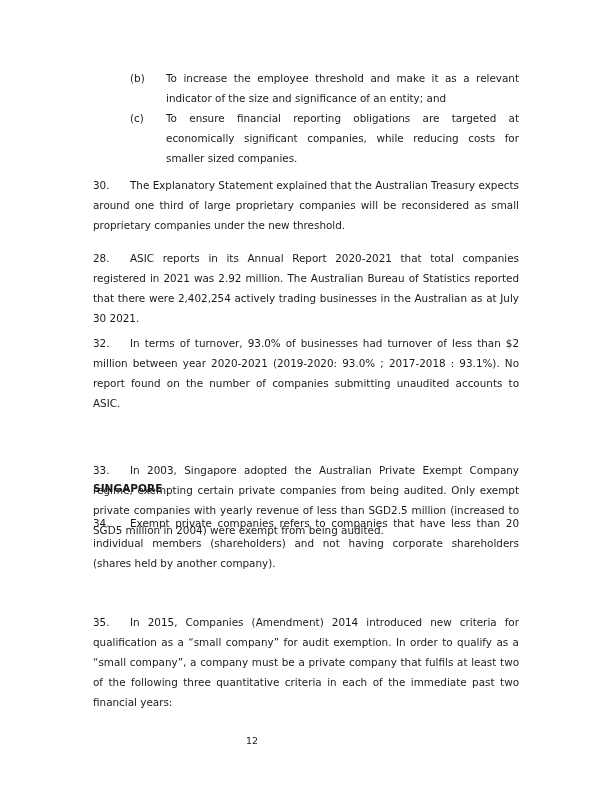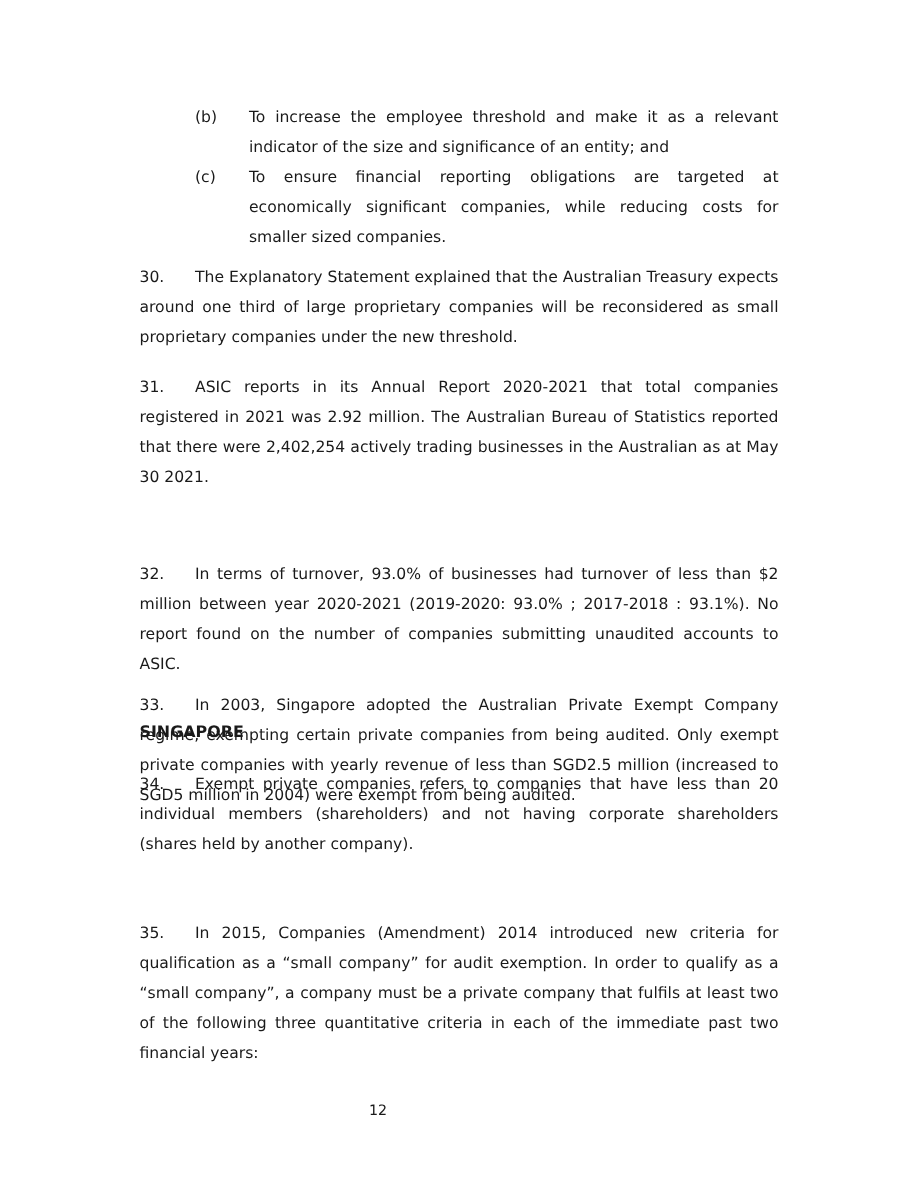--- a/index.html
+++ b/index.html
@@ -41,7 +41,7 @@
   </div>
 
   <div class="block" style="top:248px;">
-    <p class="para lastline"><span class="num">31.</span><span>ASIC reports in its Annual Report 2020-2021 that total companies registered in 2021 was 2.92 million. The Australian Bureau of Statistics reported that there were 2,402,254 actively trading businesses in the Australian as at May 30 2021.</span></p>
+    <p class="para lastline"><span class="num">28.</span><span>ASIC reports in its Annual Report 2020-2021 that total companies registered in 2021 was 2.92 million. The Australian Bureau of Statistics reported that there were 2,402,254 actively trading businesses in the Australian as at May 30 2021.</span></p>
   </div>
 
   <div class="block" style="top:333px;margin-top:40px;">

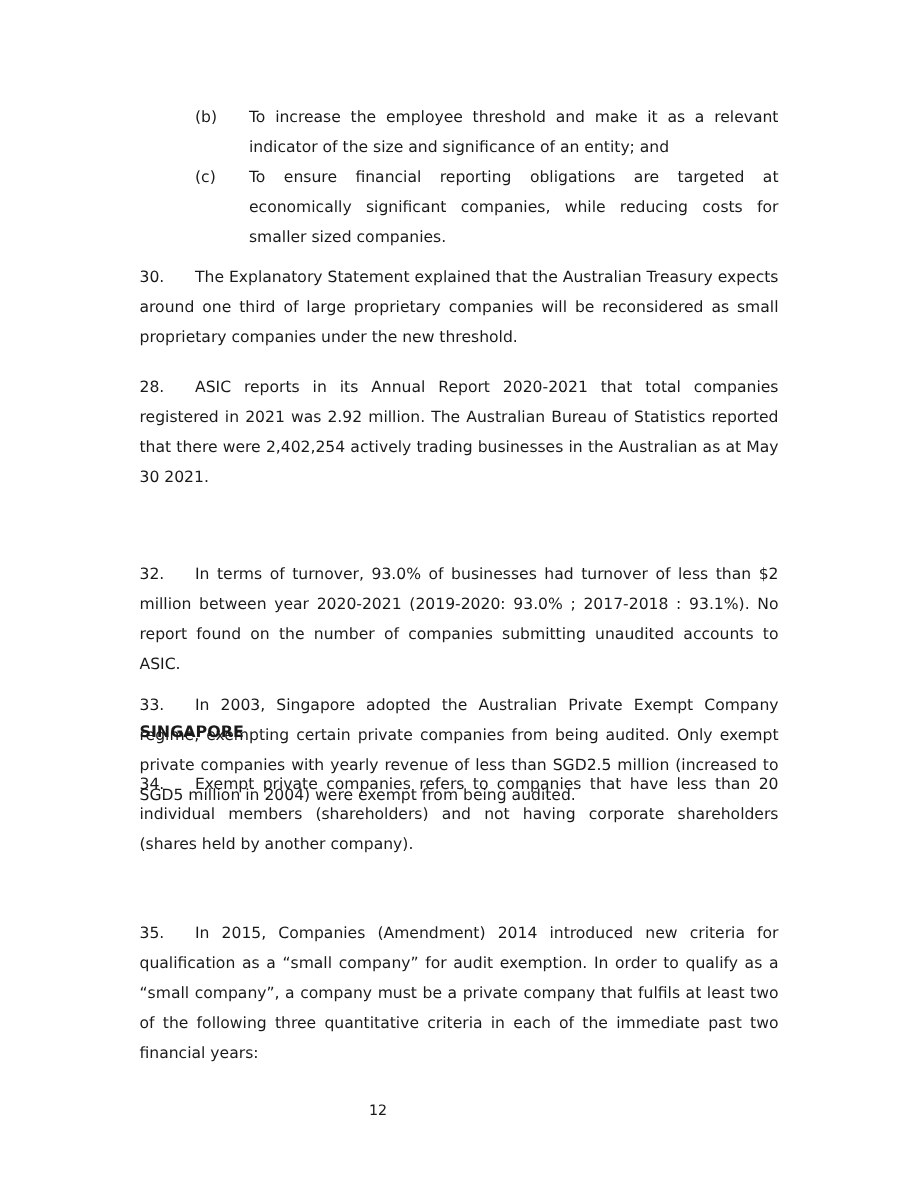--- a/index.html
+++ b/index.html
@@ -41,7 +41,7 @@
   </div>
 
   <div class="block" style="top:248px;">
-    <p class="para lastline"><span class="num">28.</span><span>ASIC reports in its Annual Report 2020-2021 that total companies registered in 2021 was 2.92 million. The Australian Bureau of Statistics reported that there were 2,402,254 actively trading businesses in the Australian as at May 30 2021.</span></p>
+    <p class="para lastline"><span class="num">28.</span><span>ASIC reports in its Annual Report 2020-2021 that total companies registered in 2021 was 2.92 million. The Australian Bureau of Statistics reported that there were 2,402,254 actively trading businesses in the Australian as at July 30 2021.</span></p>
   </div>
 
   <div class="block" style="top:333px;margin-top:40px;">

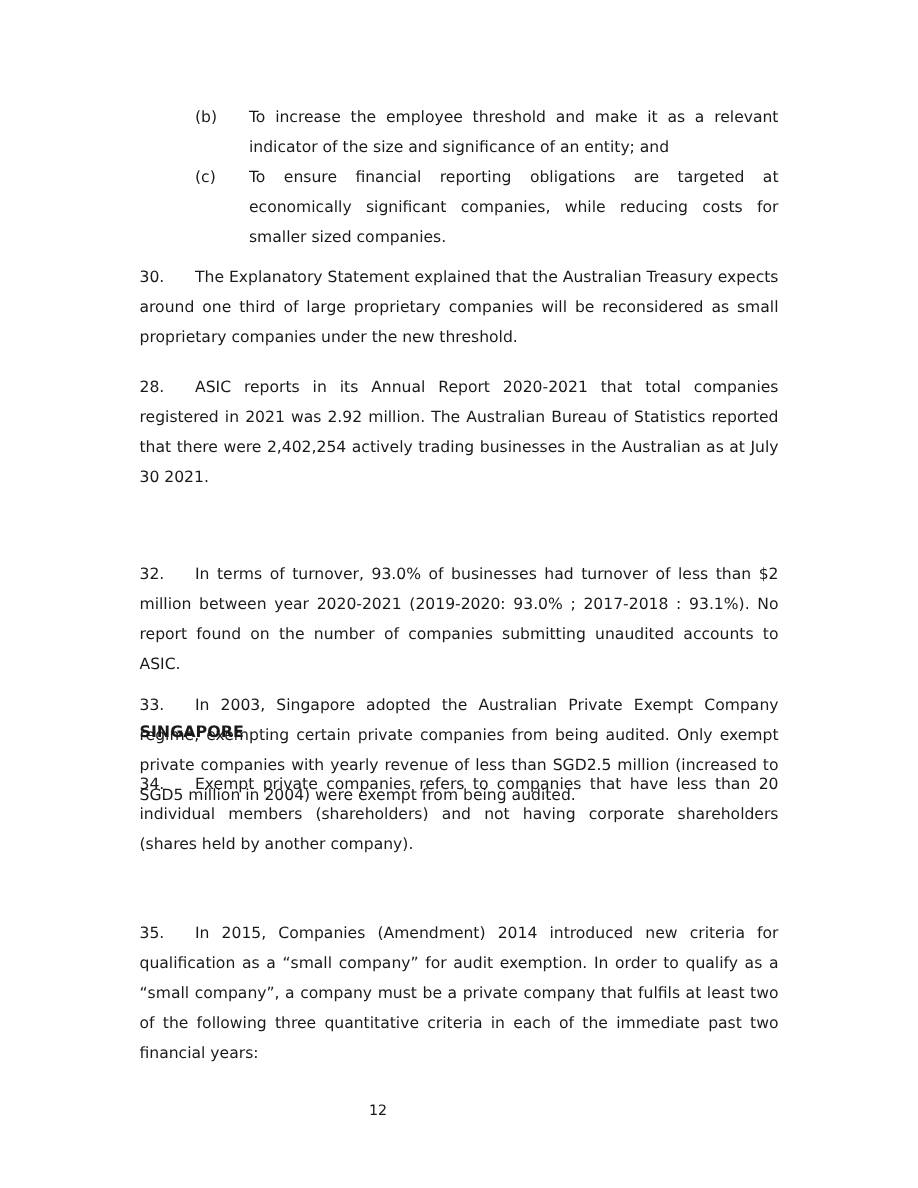--- a/index.html
+++ b/index.html
@@ -44,7 +44,7 @@
     <p class="para lastline"><span class="num">28.</span><span>ASIC reports in its Annual Report 2020-2021 that total companies registered in 2021 was 2.92 million. The Australian Bureau of Statistics reported that there were 2,402,254 actively trading businesses in the Australian as at July 30 2021.</span></p>
   </div>
 
-  <div class="block" style="top:333px;margin-top:40px;">
+  <div class="block" style="top:333px;">
     <p class="para lastline"><span class="num">32.</span><span>In terms of turnover, 93.0% of businesses had turnover of less than $2 million between year 2020-2021 (2019-2020: 93.0%  ;  2017-2018 : 93.1%). No report found on the number of companies submitting unaudited accounts to ASIC.</span></p>
   </div>
 

